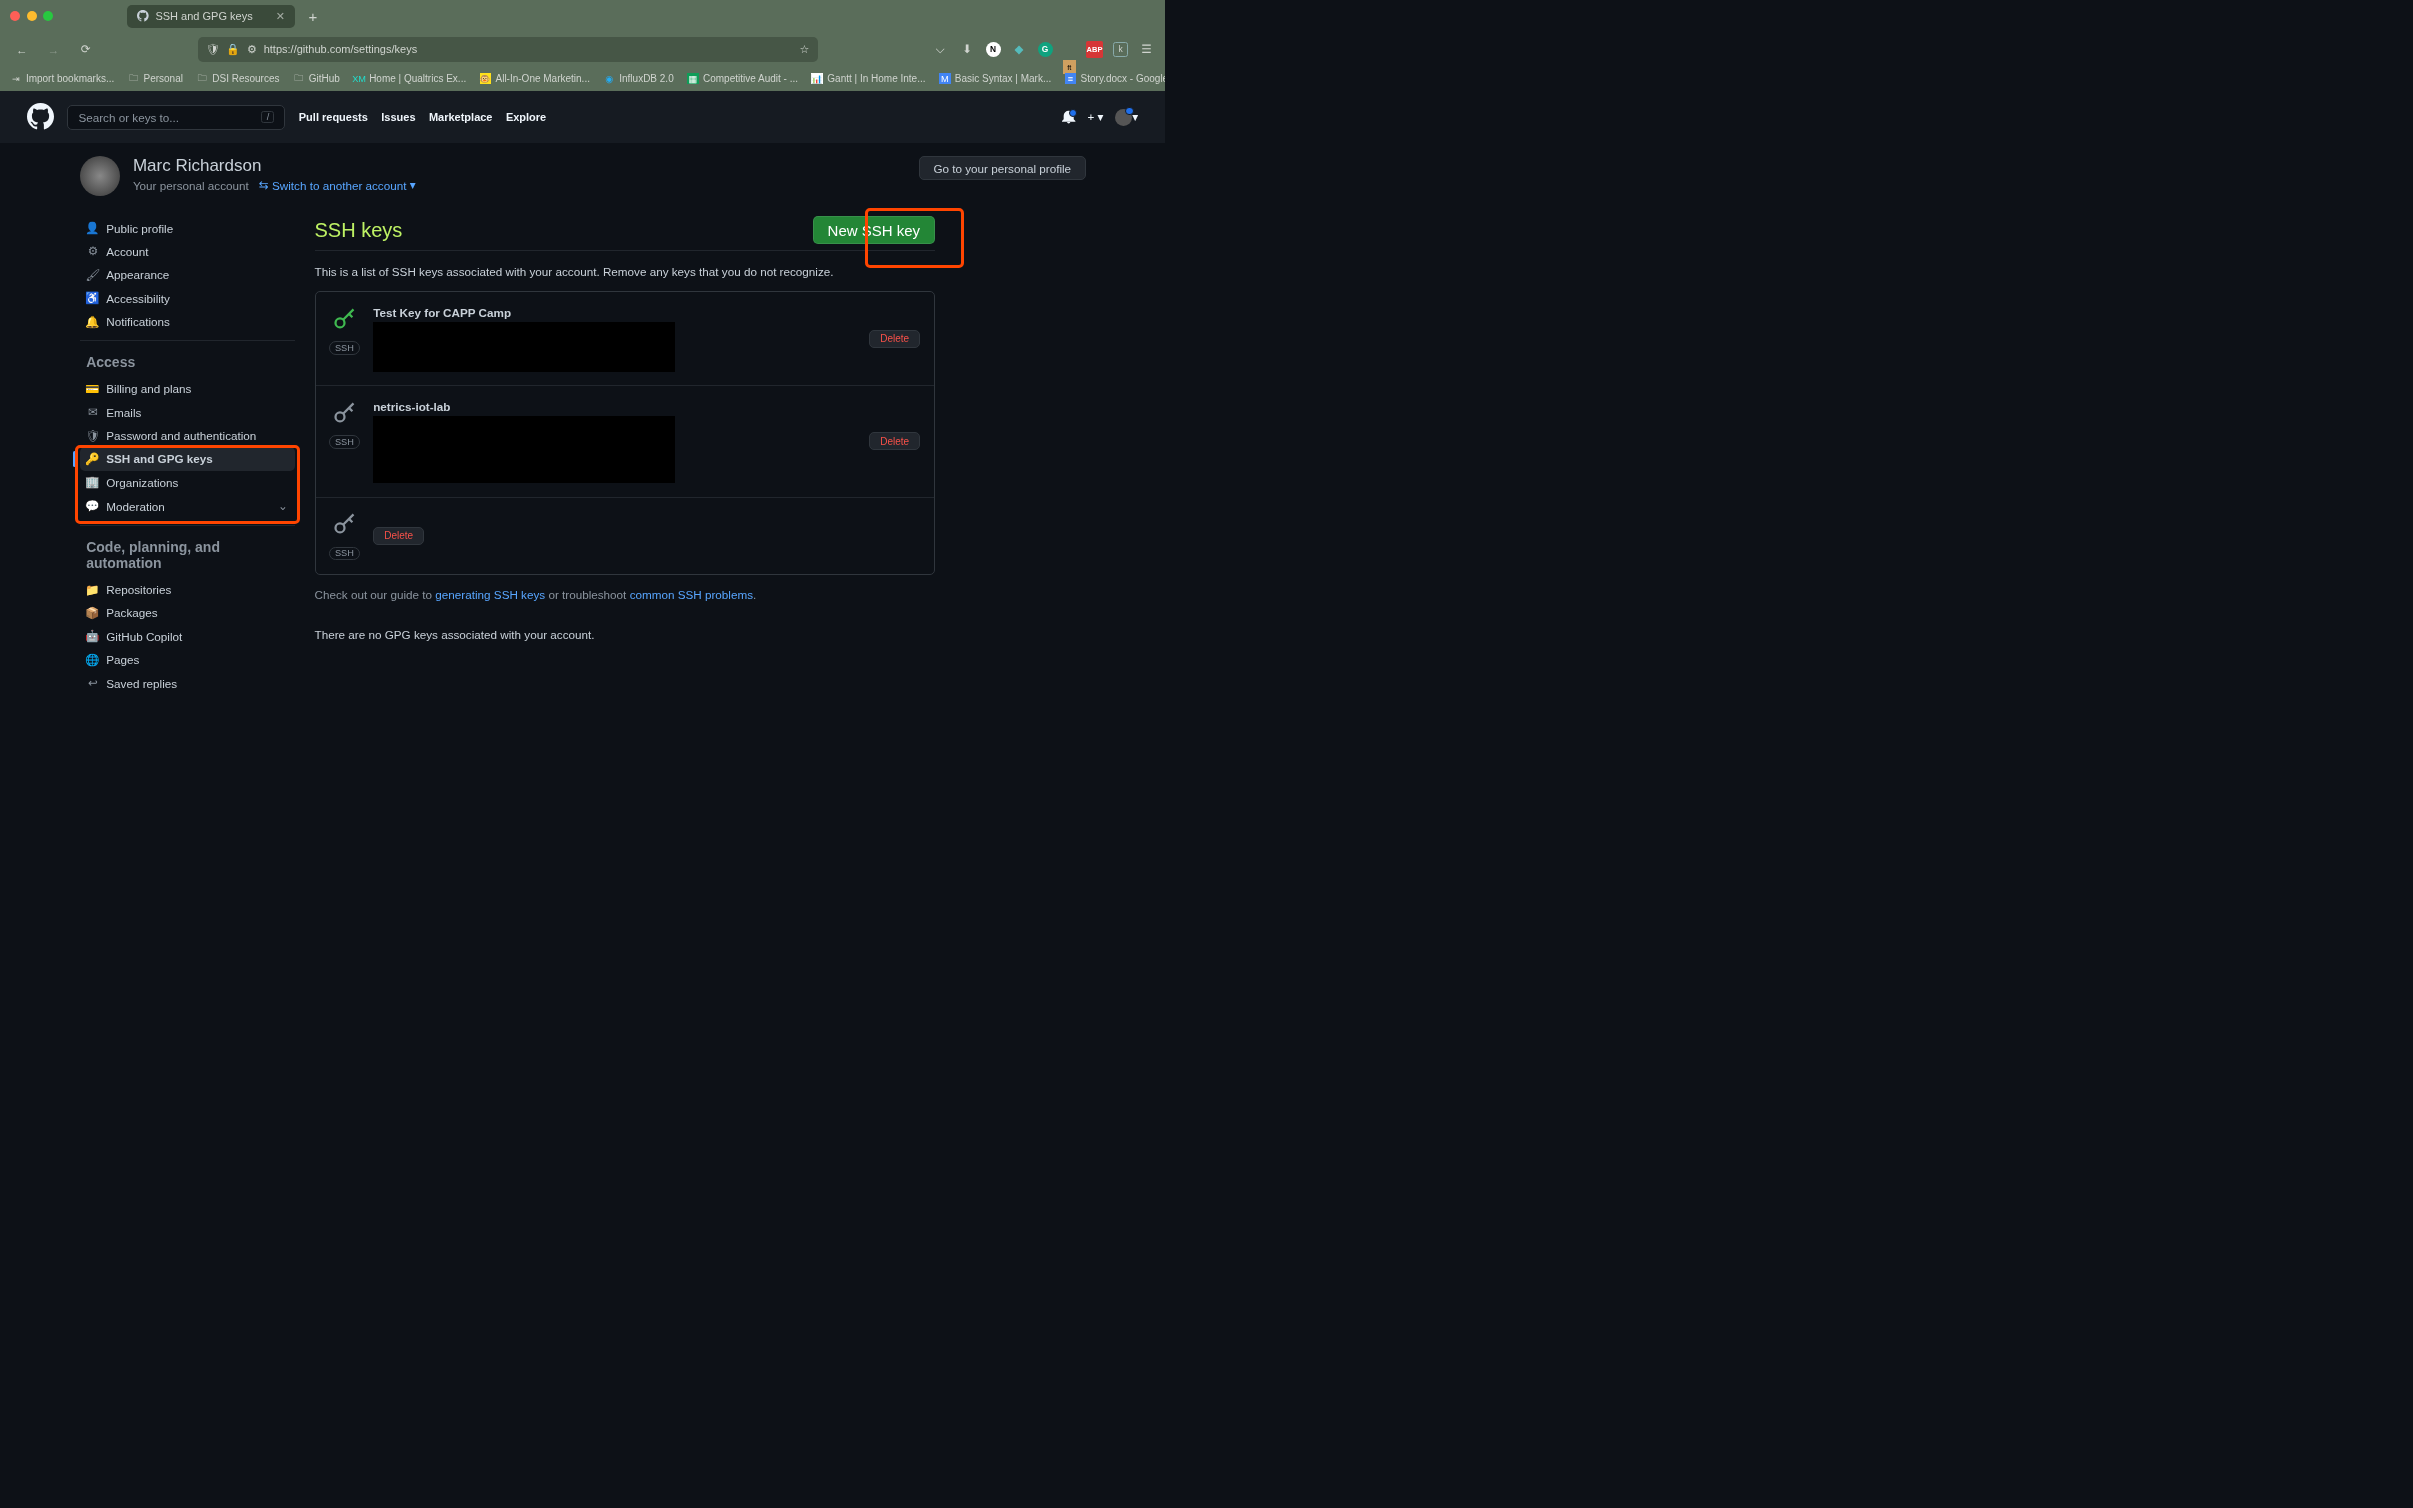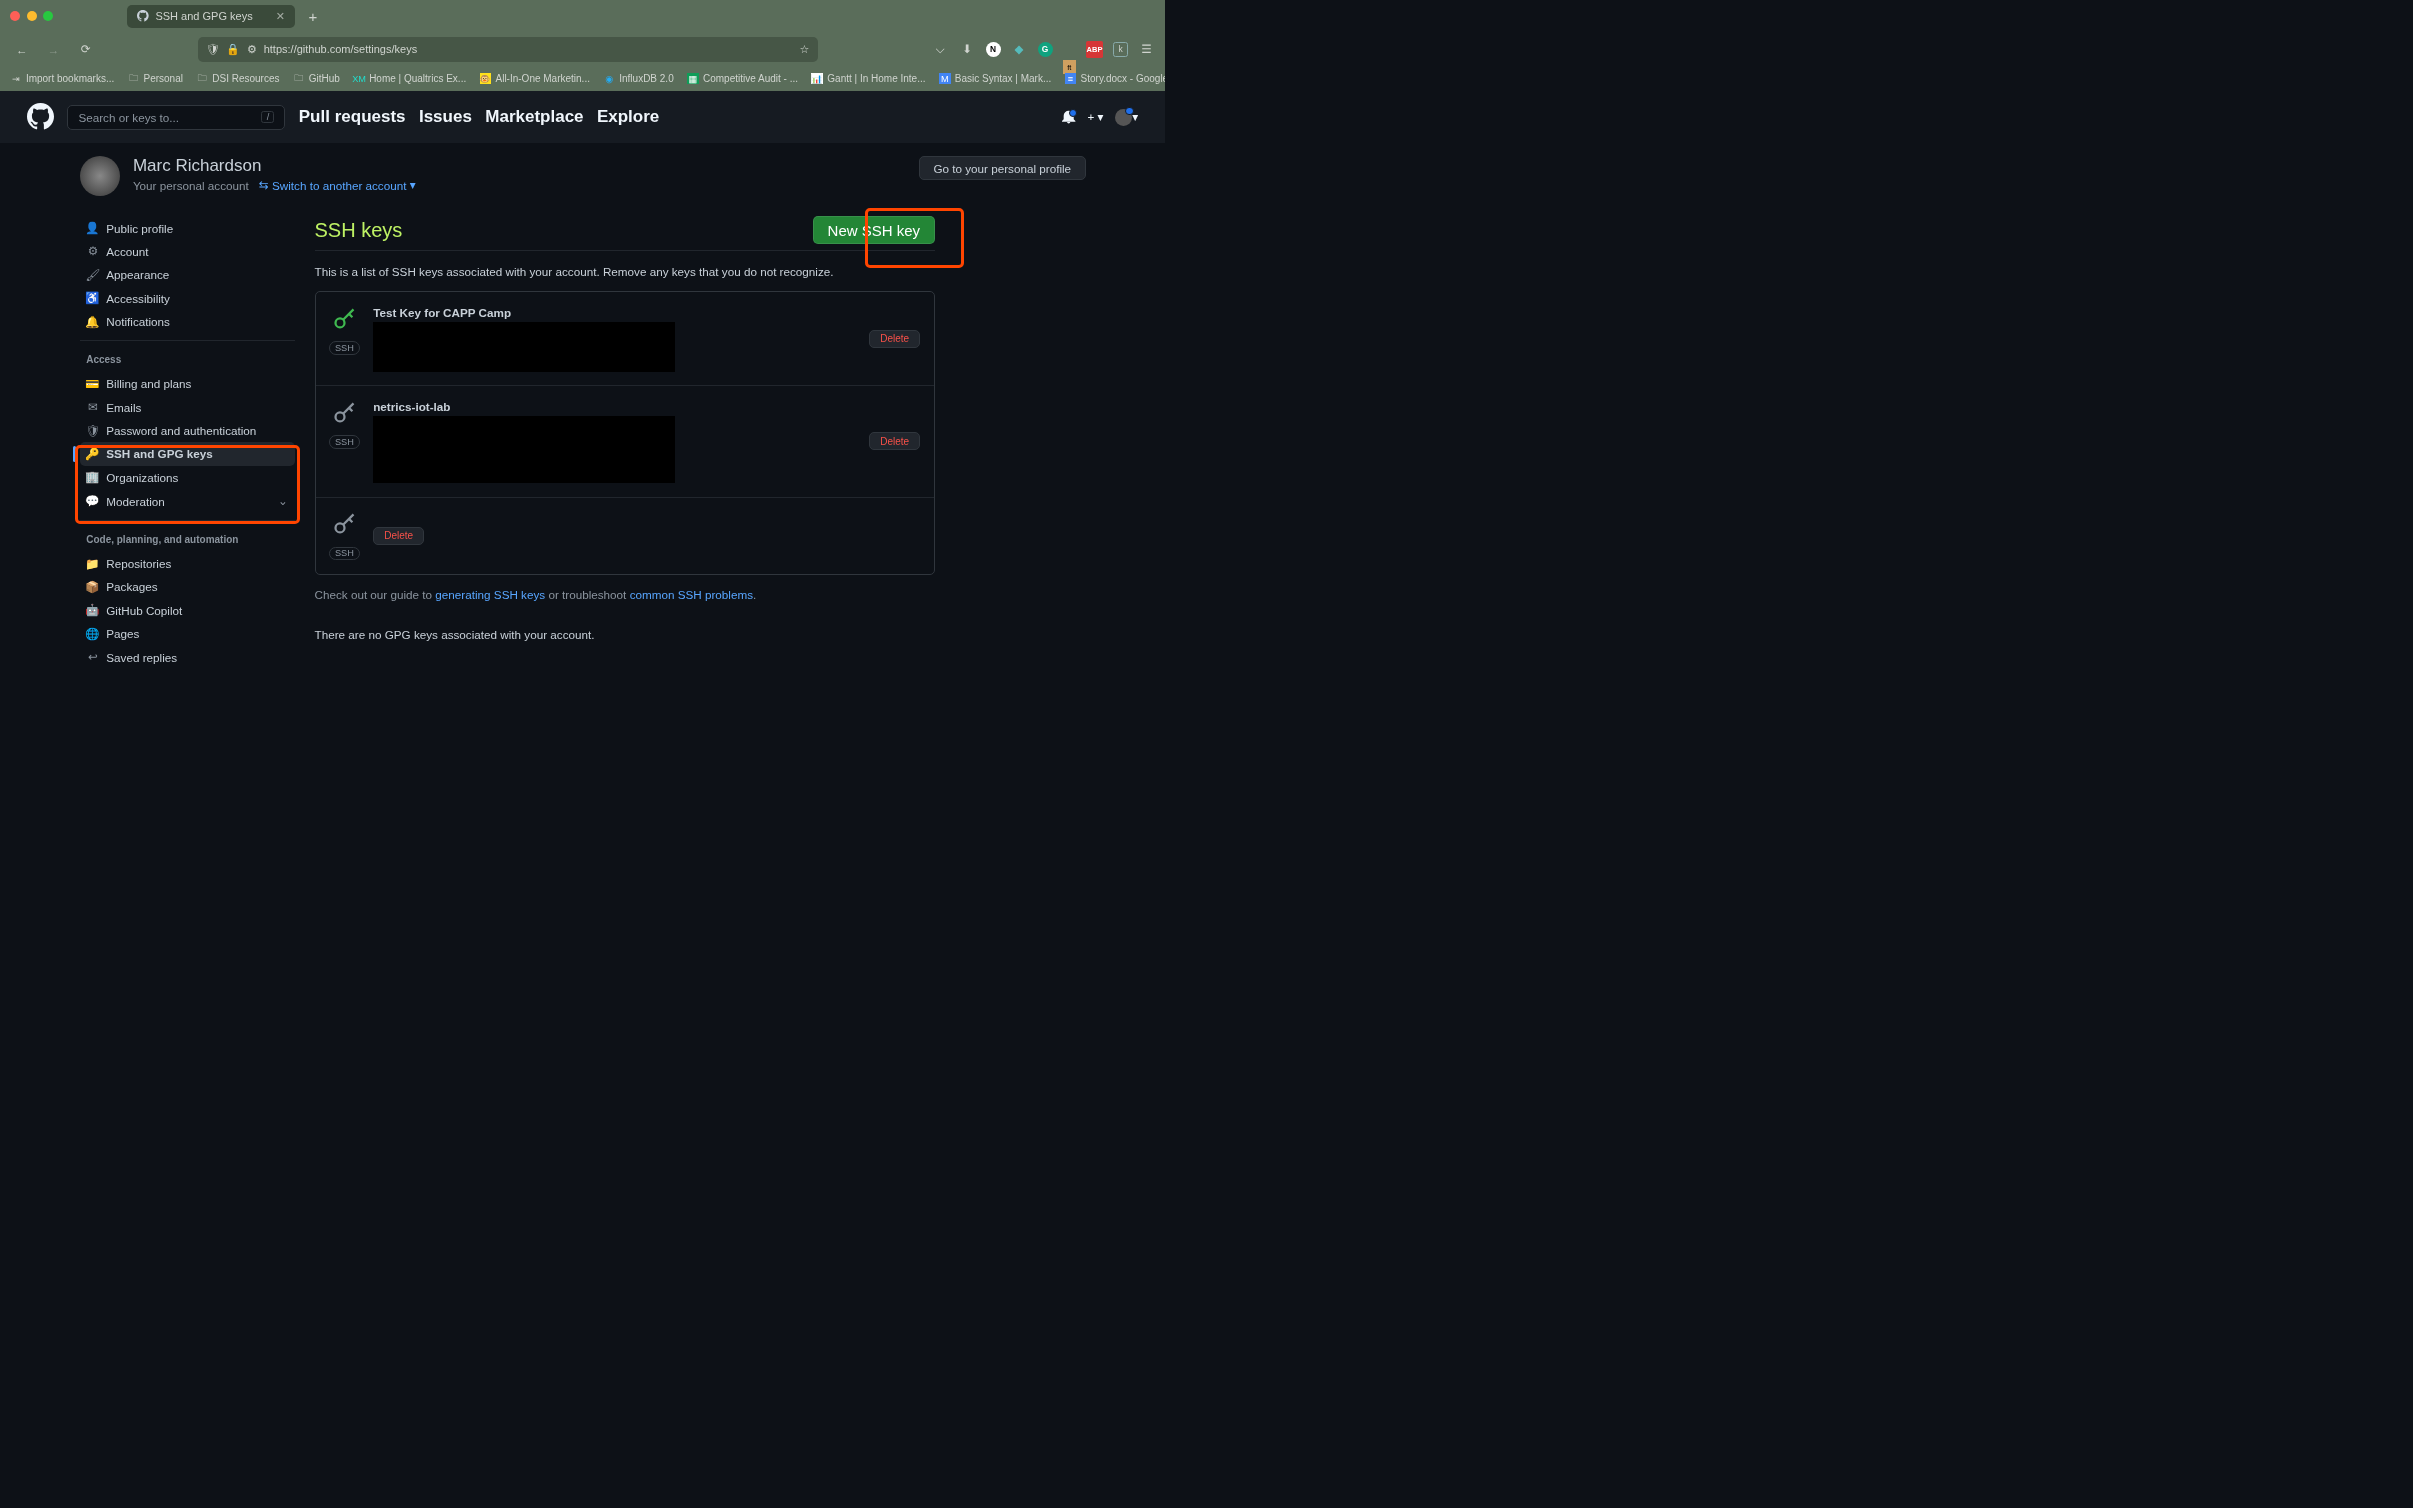--- a/index.html
+++ b/index.html
@@ -49,7 +49,7 @@
 .gh-search { background: #0d1117; border: 0.8px solid #30363d; border-radius: 5px; height: 25px; width: 218px; display: flex; align-items: center; padding: 0 10px; color: #8b949e; font-size: 11.7px; }
 .gh-slash { margin-left: auto; border: 0.8px solid #30363d; border-radius: 2.5px; padding: 0 4.2px; font-size: 9.2px; }
 .gh-nav { display: flex; gap: 13.4px; }
-.gh-nav a { color: #f0f6fc; font-weight: 600; font-size: 17px; text-decoration: none; }
+.gh-nav a { color: #f0f6fc; font-weight: 600; font-size: 11px; text-decoration: none; }
 .gh-right { margin-left: auto; display: flex; gap: 11.7px; align-items: center; }
 .gh-icon-btn { color: #f0f6fc; position: relative; display: flex; align-items: center; }
 .notif-dot { width: 8.4px; height: 8.4px; background: #1f6feb; border-radius: 50%; position: absolute; top: -1.7px; right: -1.7px; border: 1.7px solid #161b22; }

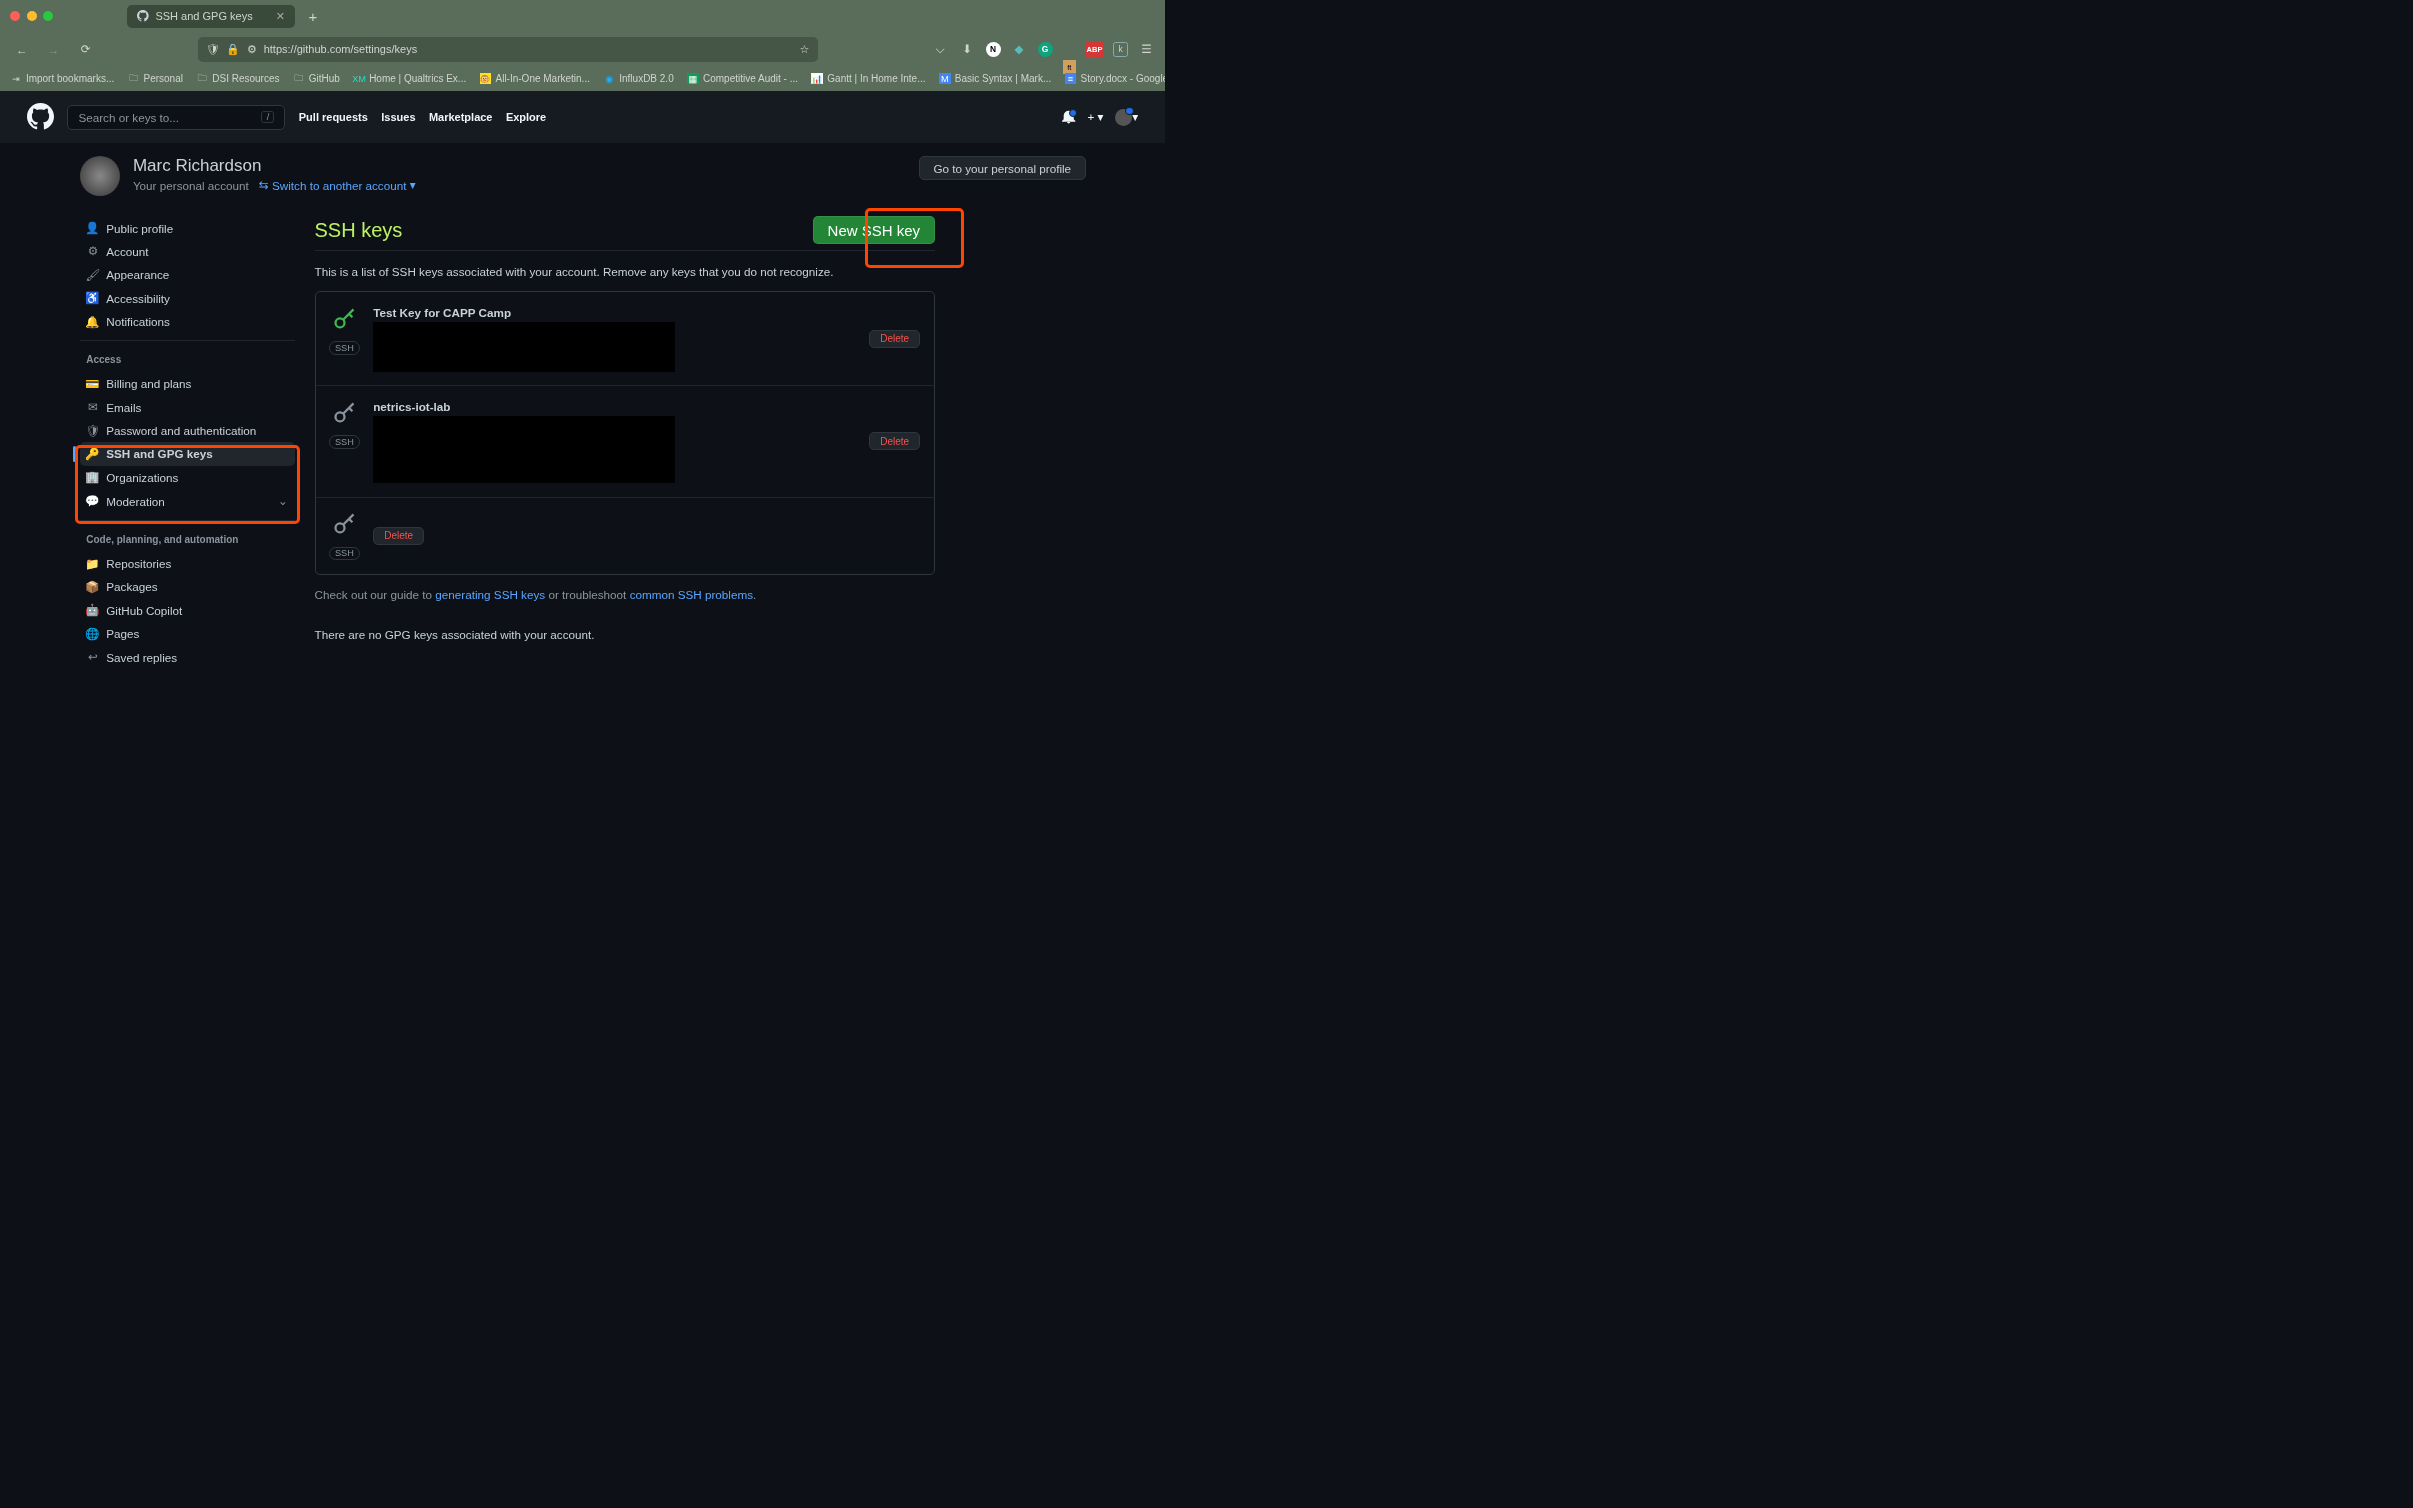--- a/index.html
+++ b/index.html
@@ -71,7 +71,7 @@
 .sidebar-item.active::before { content: ''; position: absolute; left: -6.7px; top: 3.4px; bottom: 3.4px; width: 3.4px; background: #58a6ff; border-radius: 1.7px; }
 .sidebar-icon { width: 13.4px; height: 13.4px; color: #8b949e; display: flex; align-items: center; justify-content: center; }
 .sidebar-divider { border: none; border-top: 0.8px solid #21262d; margin: 6.7px 0; }
-.sidebar-heading { font-size: 10px; font-weight: 600; color: #8b949e; padding: 6.7px; }
+.sidebar-heading { font-size: 14px; font-weight: 600; color: #8b949e; padding: 6.7px; }
 .sidebar-chev { margin-left: auto; color: #8b949e; }
 
 .main-panel { flex: 1; max-width: 620px; }

